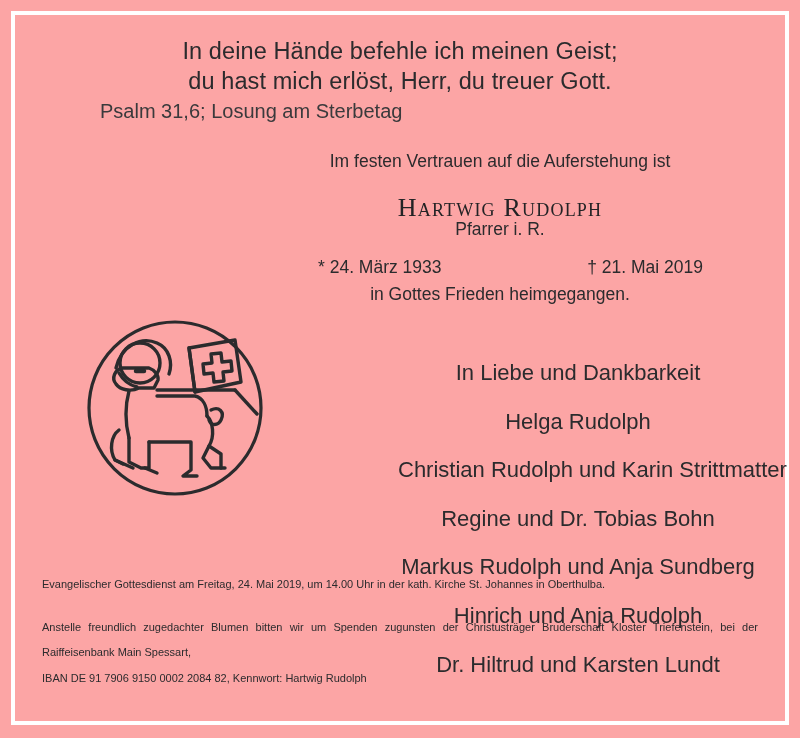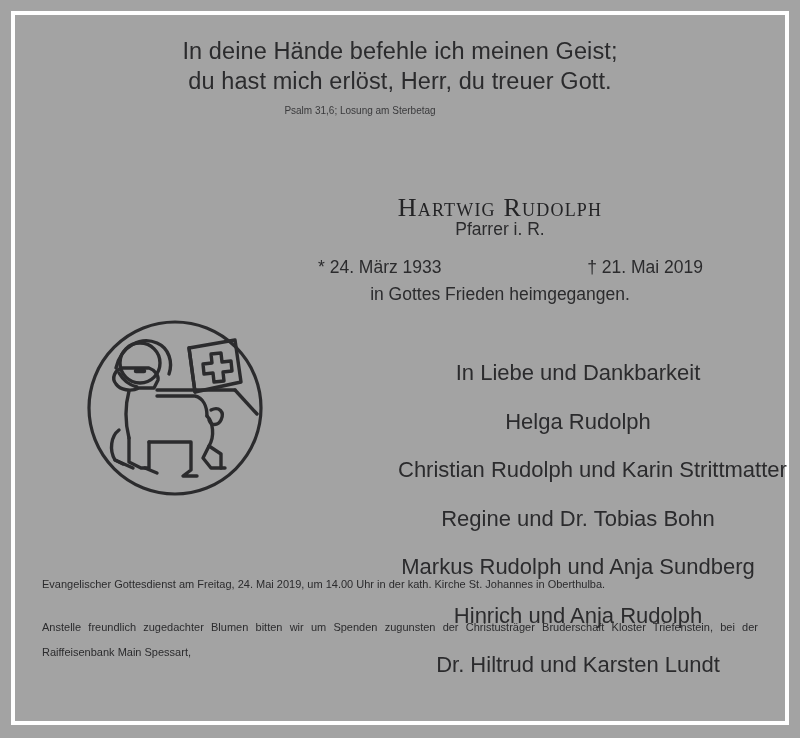--- a/index.html
+++ b/index.html
@@ -20,7 +20,7 @@
     left: 0; top: 0;
     width: 800px;
     height: 738px;
-    background: #a3a3a3;
+    background: #fca5a5;
   }
 
   

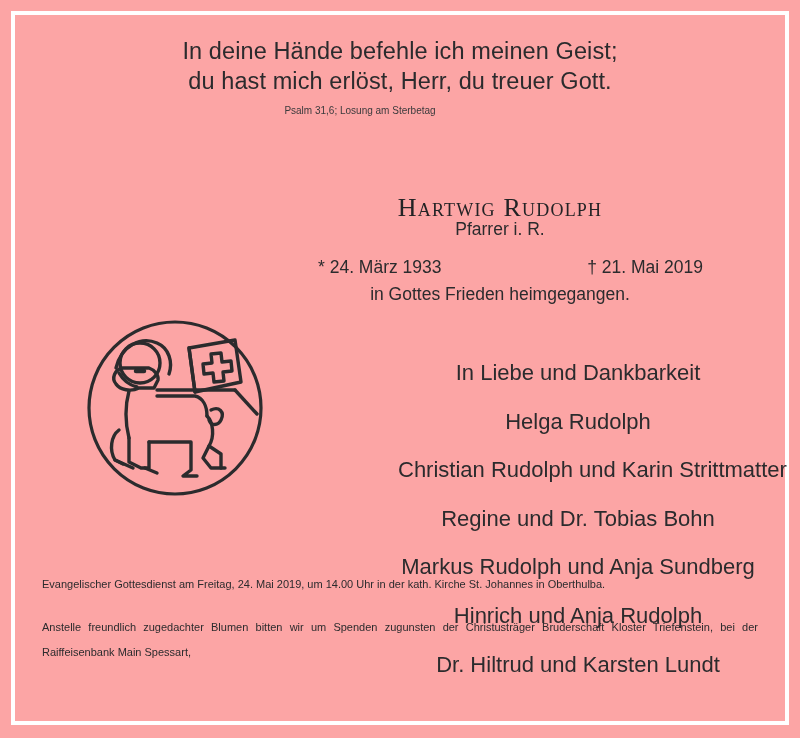--- a/index.html
+++ b/index.html
@@ -58,9 +58,9 @@
   }
   .quote-source {
     margin-top: 6px;
-    font-size: 10px;
+    font-size: 20px;
     line-height: 18px;
-    text-align: center;
+    text-align: left;
     padding-right: 80px;
     color: #3a3a3c;
   }

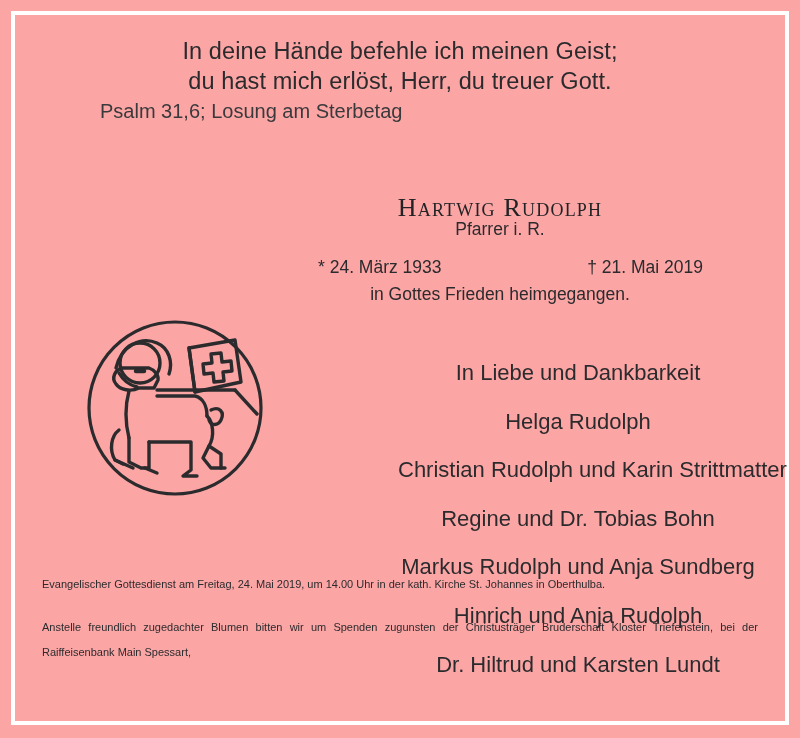--- a/index.html
+++ b/index.html
@@ -183,6 +183,7 @@
       <div class="quote-source">Psalm 31,6; Losung am Sterbetag</div>
     </div>
 
+    <div class="intro">Im festen Vertrauen auf die Auferstehung ist</div>
     <div class="name">Hartwig Rudolph</div>
     <div class="role">Pfarrer i. R.</div>
 

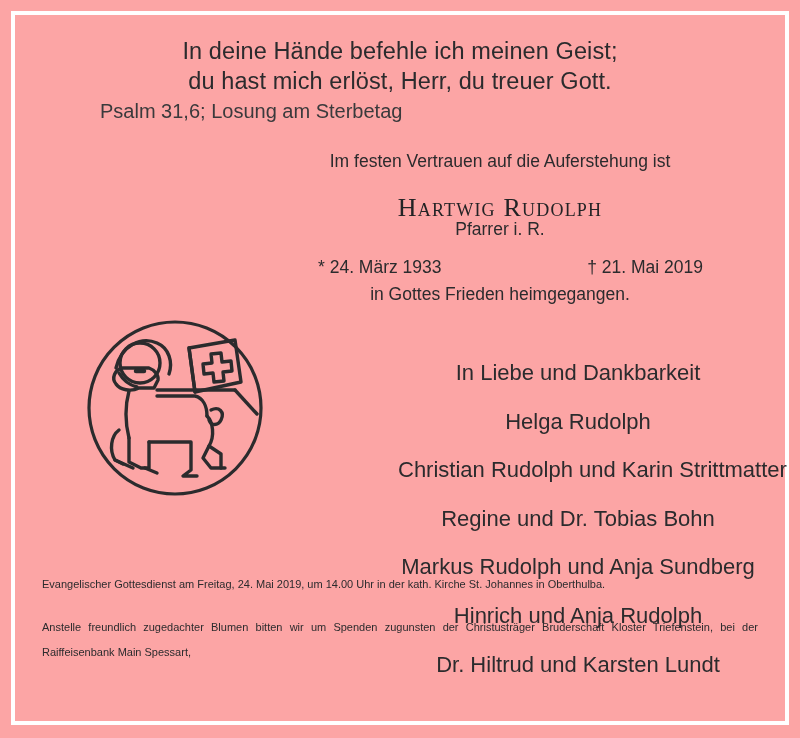--- a/index.html
+++ b/index.html
@@ -249,6 +249,7 @@
       <div class="para service">Evangelischer Gottesdienst am Freitag, 24. Mai 2019, um 14.00 Uhr in der kath. Kirche St. Johannes in Oberthulba.</div>
       <div class="para donation">
         <span>Anstelle freundlich zugedachter Blumen bitten wir um Spenden zugunsten der Christusträger Bruderschaft Kloster Triefenstein, bei der Raiffeisenbank Main Spessart,</span>
+        <span class="last-line">IBAN DE 91 7906 9150 0002 2084 82, Kennwort: Hartwig Rudolph</span>
       </div>
     </div>
 

